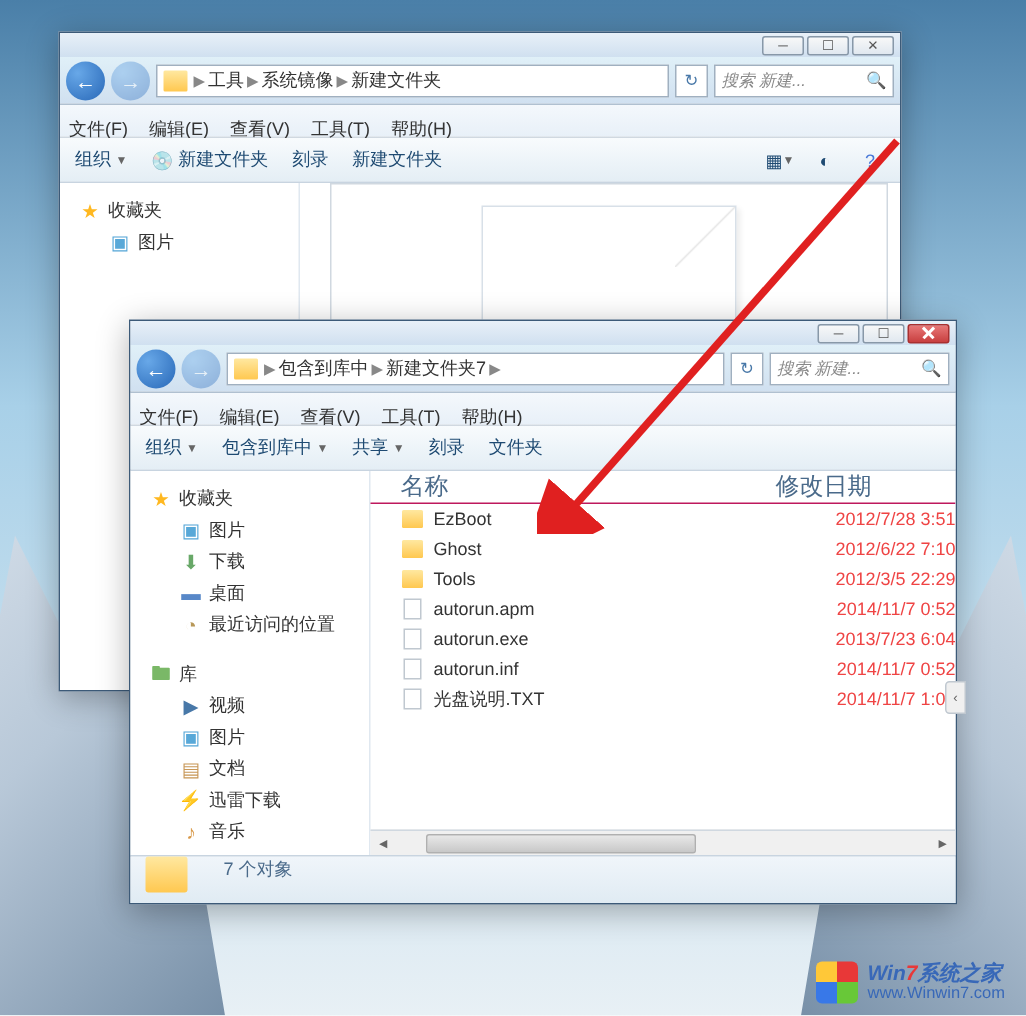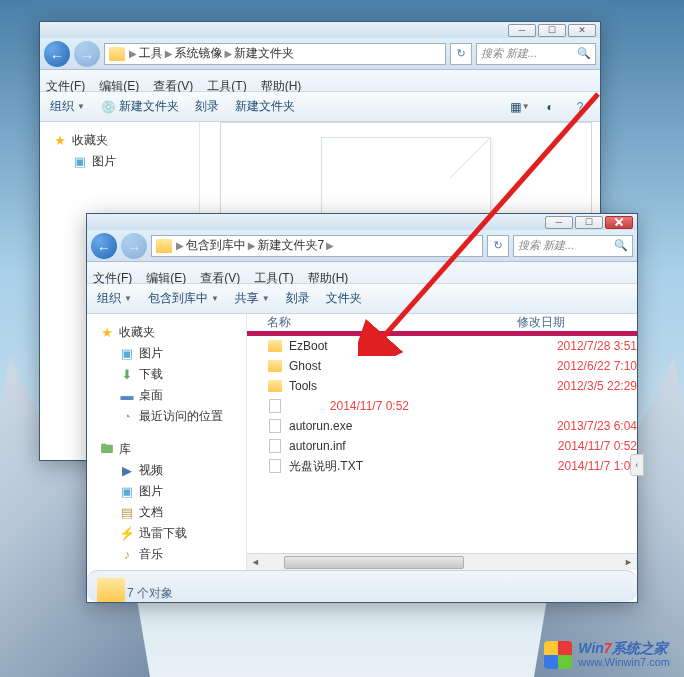--- a/index.html
+++ b/index.html
@@ -54,7 +54,7 @@
 .file-preview::after { content: ''; position: absolute; top: 0; right: 0; width: 40px; height: 40px; background: linear-gradient(135deg, transparent 48%, #e8e8e8 50%, #fff 52%); }
 
 .list-pane { flex: 1; display: flex; flex-direction: column; }
-.list-header { height: 22px; display: flex; align-items: center; border-bottom: 5px solid #be185d; font-size: 12px; color: #4a6a8a; padding-left: 20px; }
+.list-header { height: 22px; display: flex; align-items: center; border-bottom: 1px solid #be185d; font-size: 16px; color: #4a6a8a; padding-left: 20px; }
 .col-name { width: 250px; }
 .col-date { width: 120px; }
 .list-body { flex: 1; overflow: auto; }

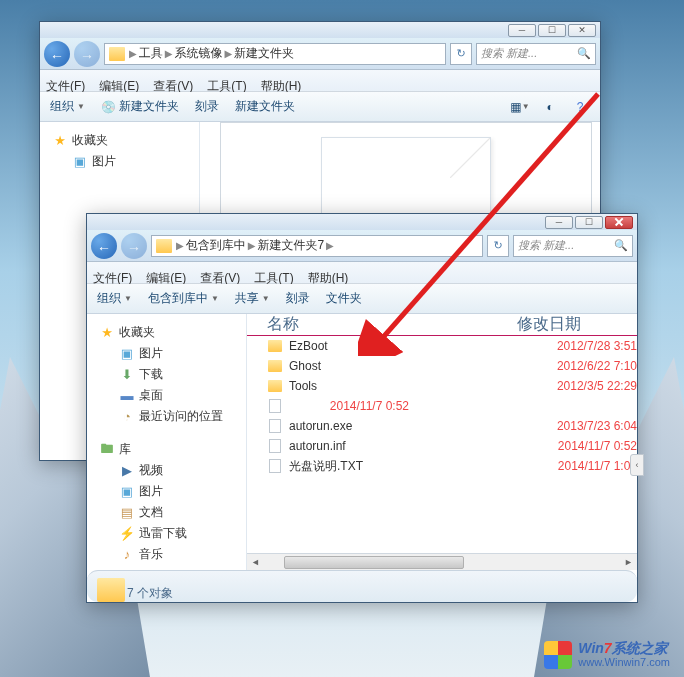--- a/index.html
+++ b/index.html
@@ -291,6 +291,7 @@
             <span class="file-icon">
               <span class="file-ico"></span>
             </span>
+            <span class="cell-name">autorun.apm</span>
             <span class="cell-date">2014/11/7 0:52</span>
           </div>
           <div class="file-row">

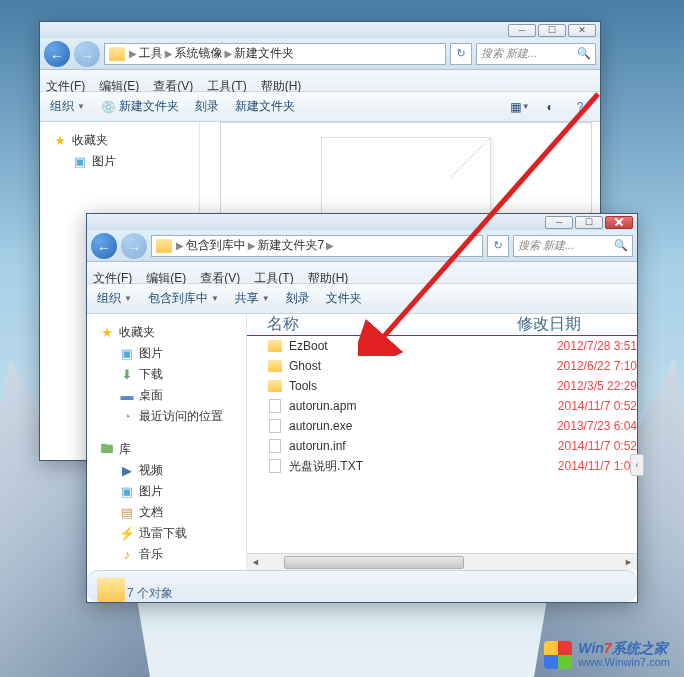--- a/index.html
+++ b/index.html
@@ -69,7 +69,7 @@
 .scroll-thumb { height: 13px; width: 180px; margin-left: 20px; background: linear-gradient(180deg, #e8e8e8, #c8c8c8); border: 1px solid #b0b0b0; border-radius: 2px; }
 .scroll-arr { width: 17px; height: 15px; display: flex; align-items: center; justify-content: center; font-size: 9px; color: #666; }
 
-.statusbar { height: 32px; background: linear-gradient(180deg, #f0f5fa 0%, #e0ebf3 100%); border-top: 1px solid #c8d4e0; display: flex; align-items: flex-end; padding: 0 10px; gap: 2px; font-size: 12px; color: #4a6a8a; border-radius: 11px; }
+.statusbar { height: 32px; background: linear-gradient(180deg, #f0f5fa 0%, #e0ebf3 100%); border-top: 1px solid #c8d4e0; display: flex; align-items: flex-start; padding: 0 10px; gap: 24px; font-size: 12px; color: #4a6a8a; }
 .status-folder { width: 28px; height: 24px; background: linear-gradient(180deg, #ffe8a0, #ffc850); border-radius: 2px; }
 
 .arrow-annotation { position: absolute; top: 88px; left: 358px; width: 248px; height: 268px; pointer-events: none; z-index: 100; }

